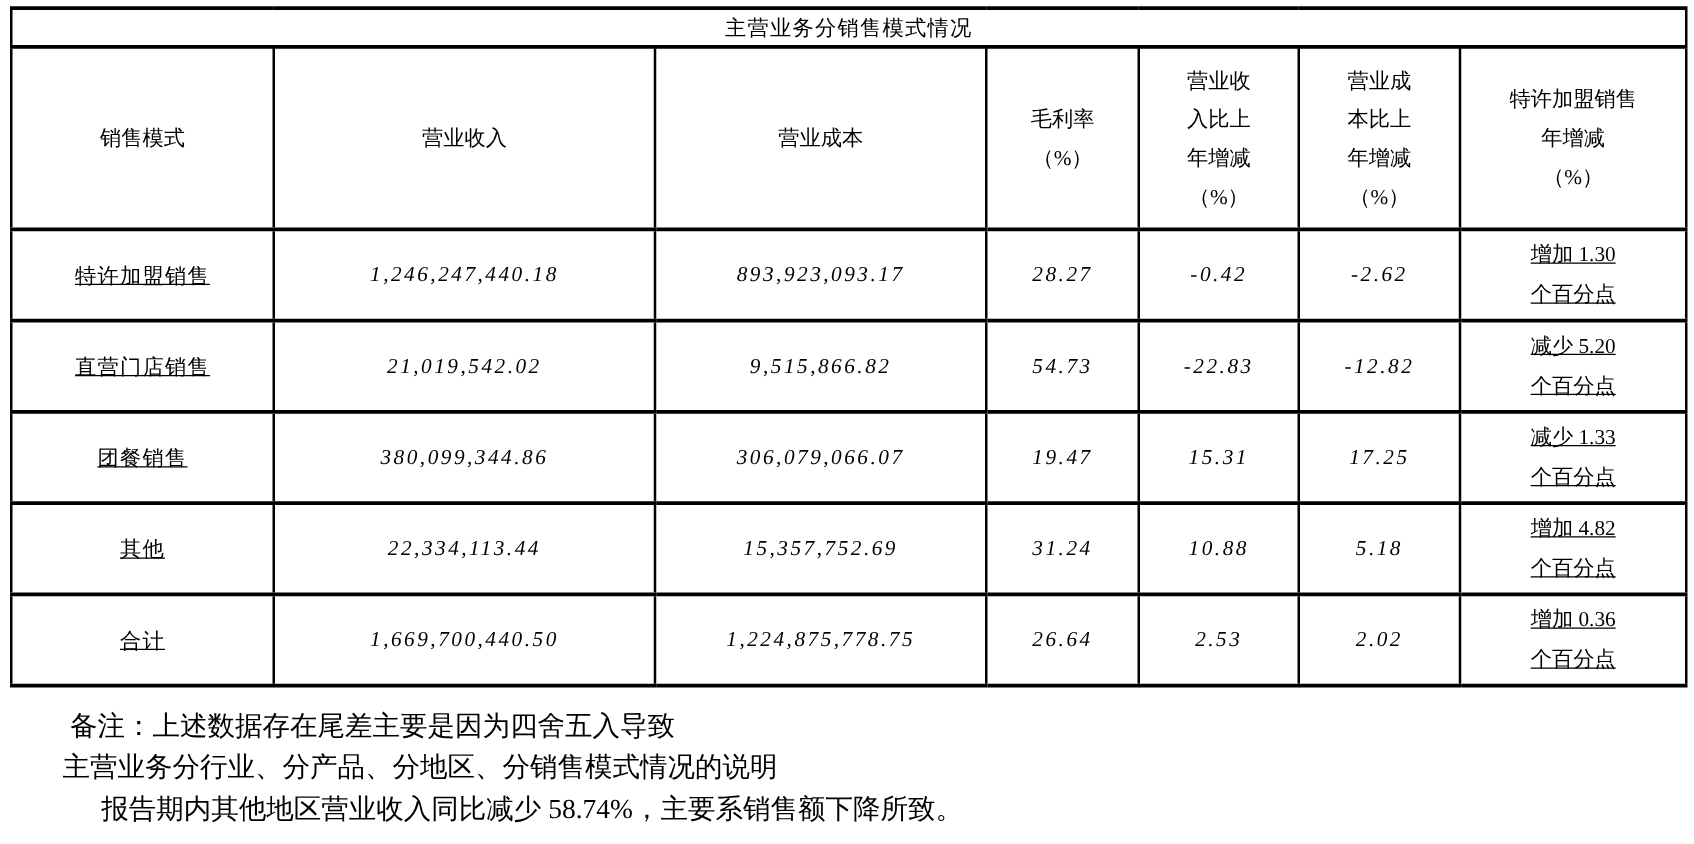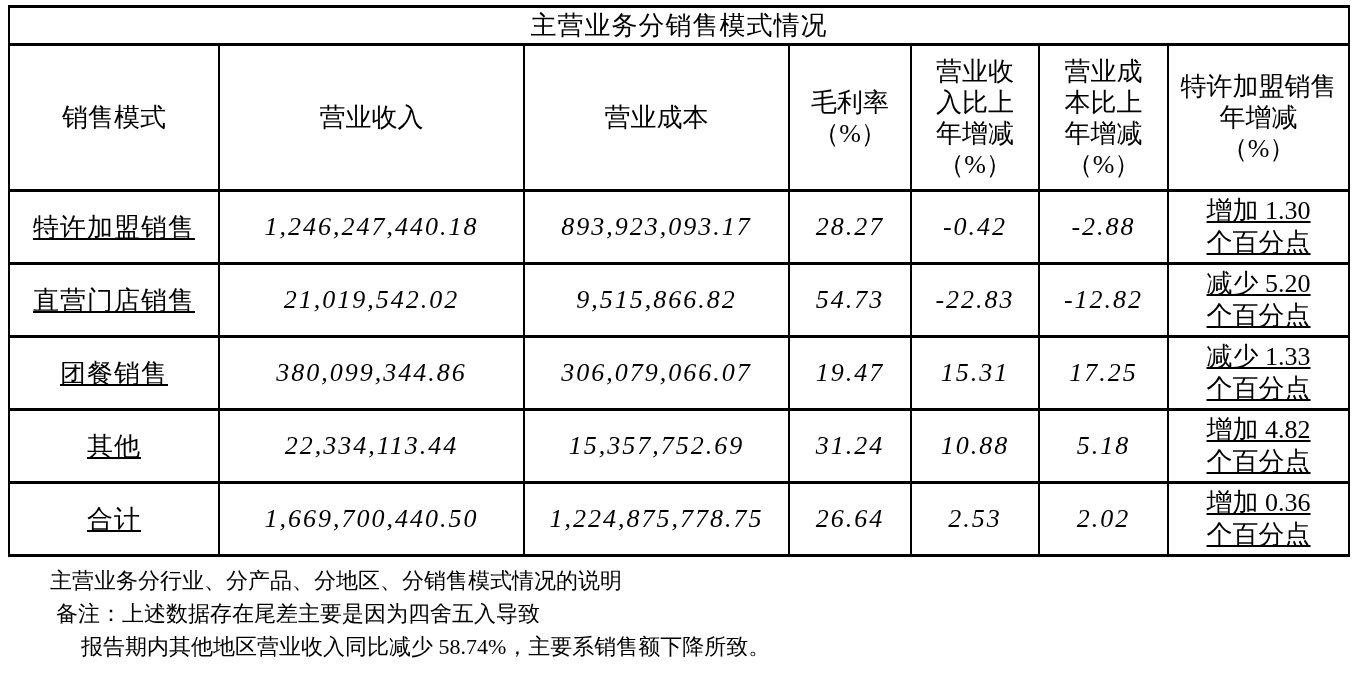--- a/index.html
+++ b/index.html
@@ -31,7 +31,7 @@
     border-top-width: 3px;
     border-bottom-width: 3px;
     padding: 0;
-    font-size: 26px;
+    font-size: 17px;
     font-weight: normal;
     text-align: center;
     vertical-align: middle;

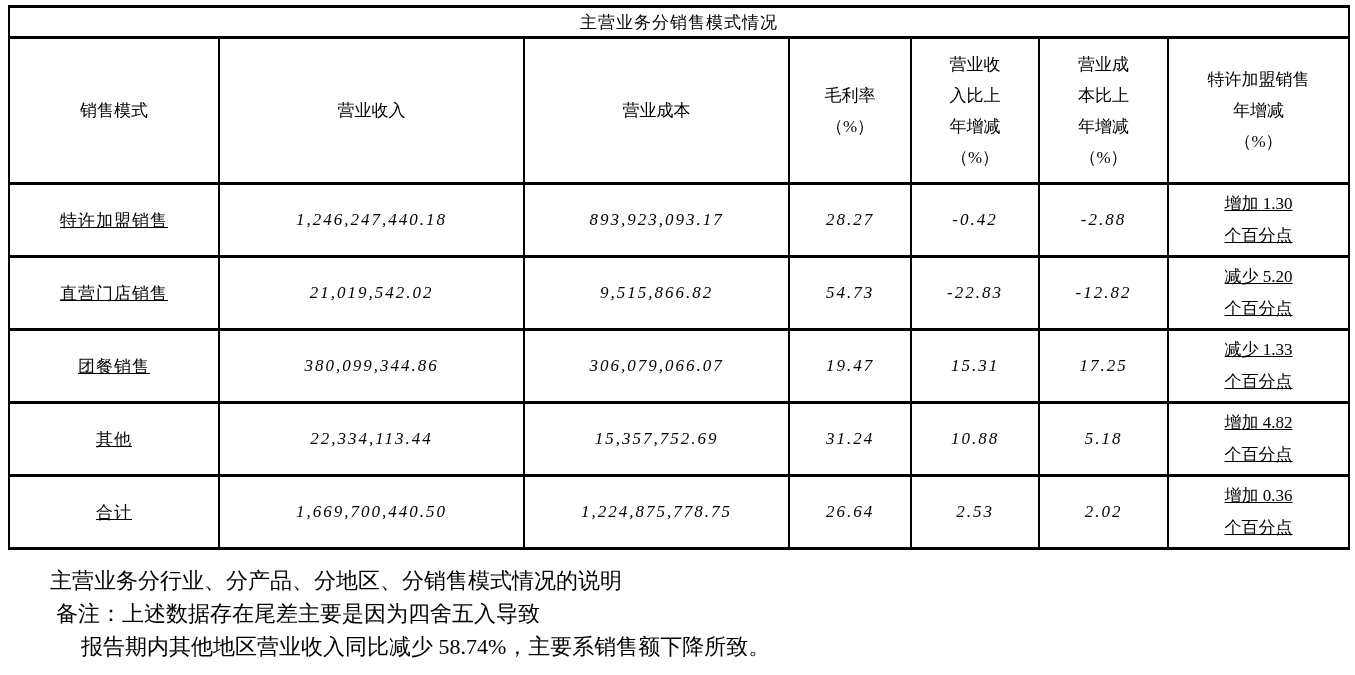--- a/index.html
+++ b/index.html
@@ -126,7 +126,7 @@
         <td class="num">893,923,093.17</td>
         <td class="num">28.27</td>
         <td class="num">-0.42</td>
-        <td class="num">-2.88</td>
+        <td class="num">-2.62</td>
         <td class="pct">增加 1.30
 个百分点</td>
       </tr>

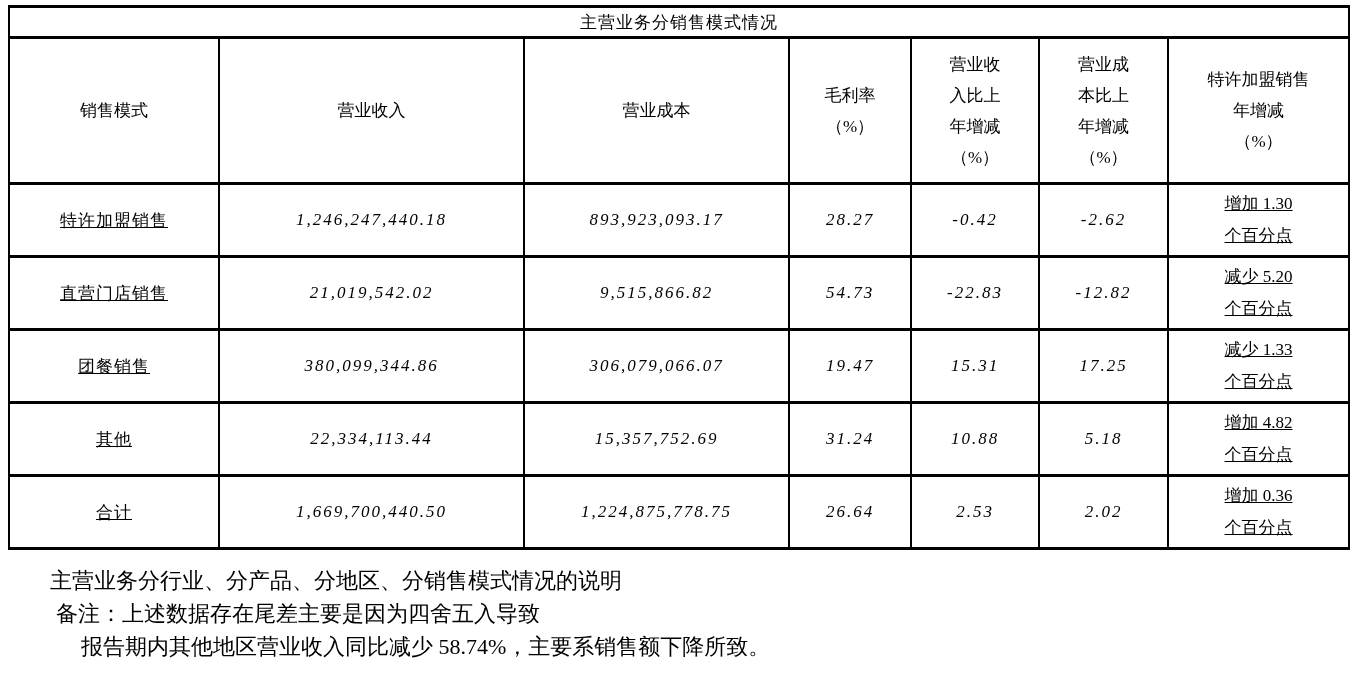--- a/index.html
+++ b/index.html
@@ -174,8 +174,8 @@
   </table>
 
   <div class="notes">
+    <div class="note note-remark">备注：上述数据存在尾差主要是因为四舍五入导致</div>
     <div class="note note-heading">主营业务分行业、分产品、分地区、分销售模式情况的说明</div>
-    <div class="note note-remark">备注：上述数据存在尾差主要是因为四舍五入导致</div>
     <div class="note note-detail">报告期内其他地区营业收入同比减少 58.74%，主要系销售额下降所致。</div>
   </div>
 

